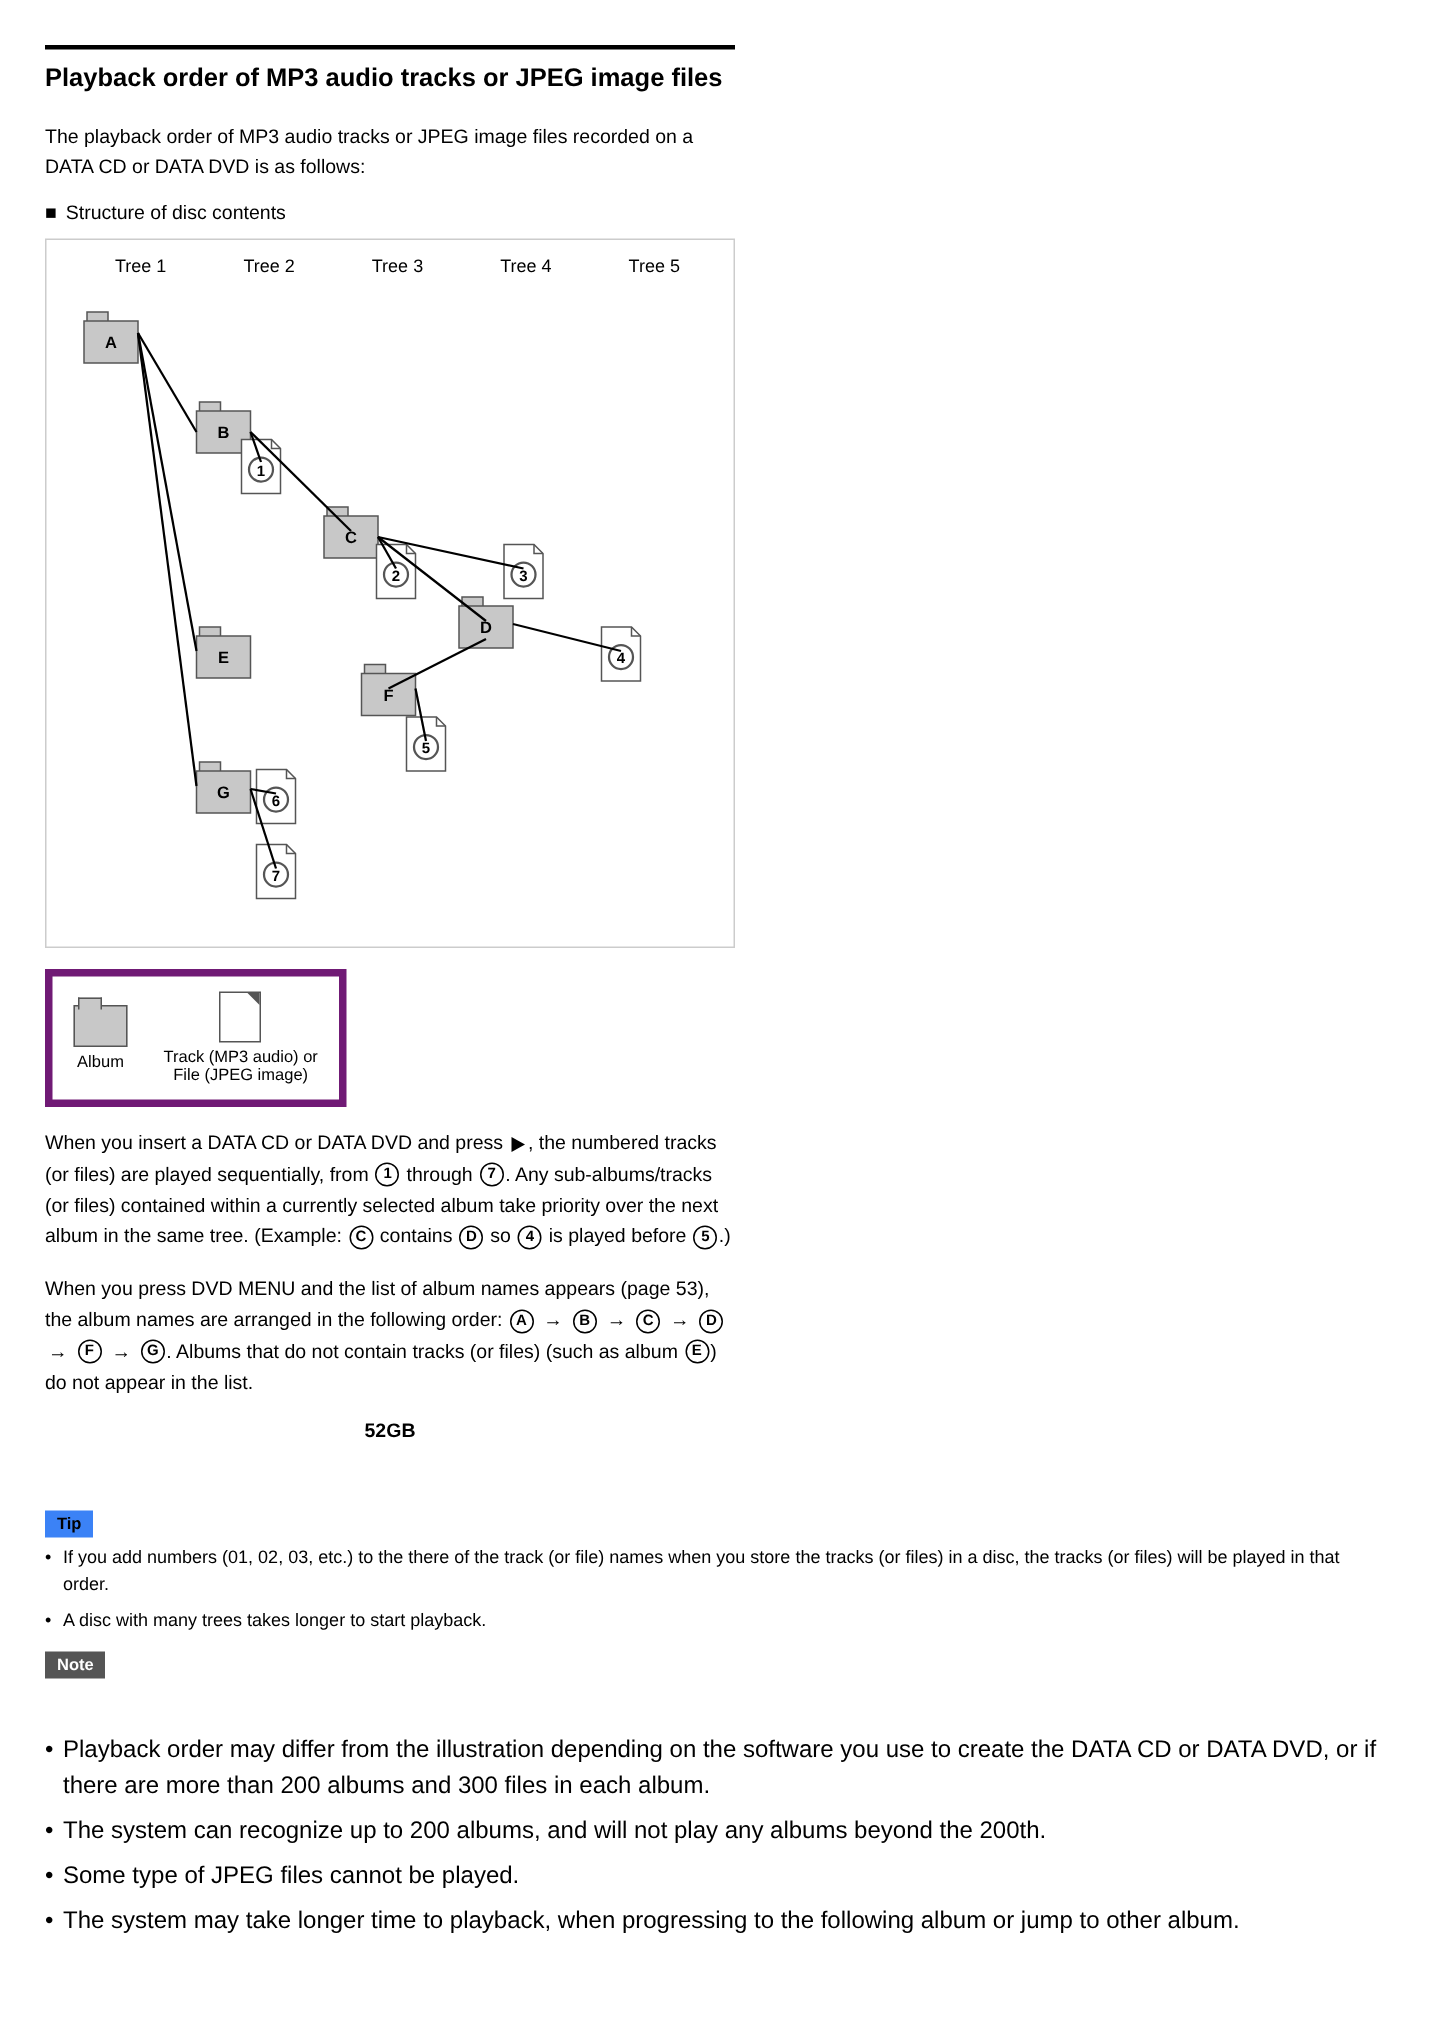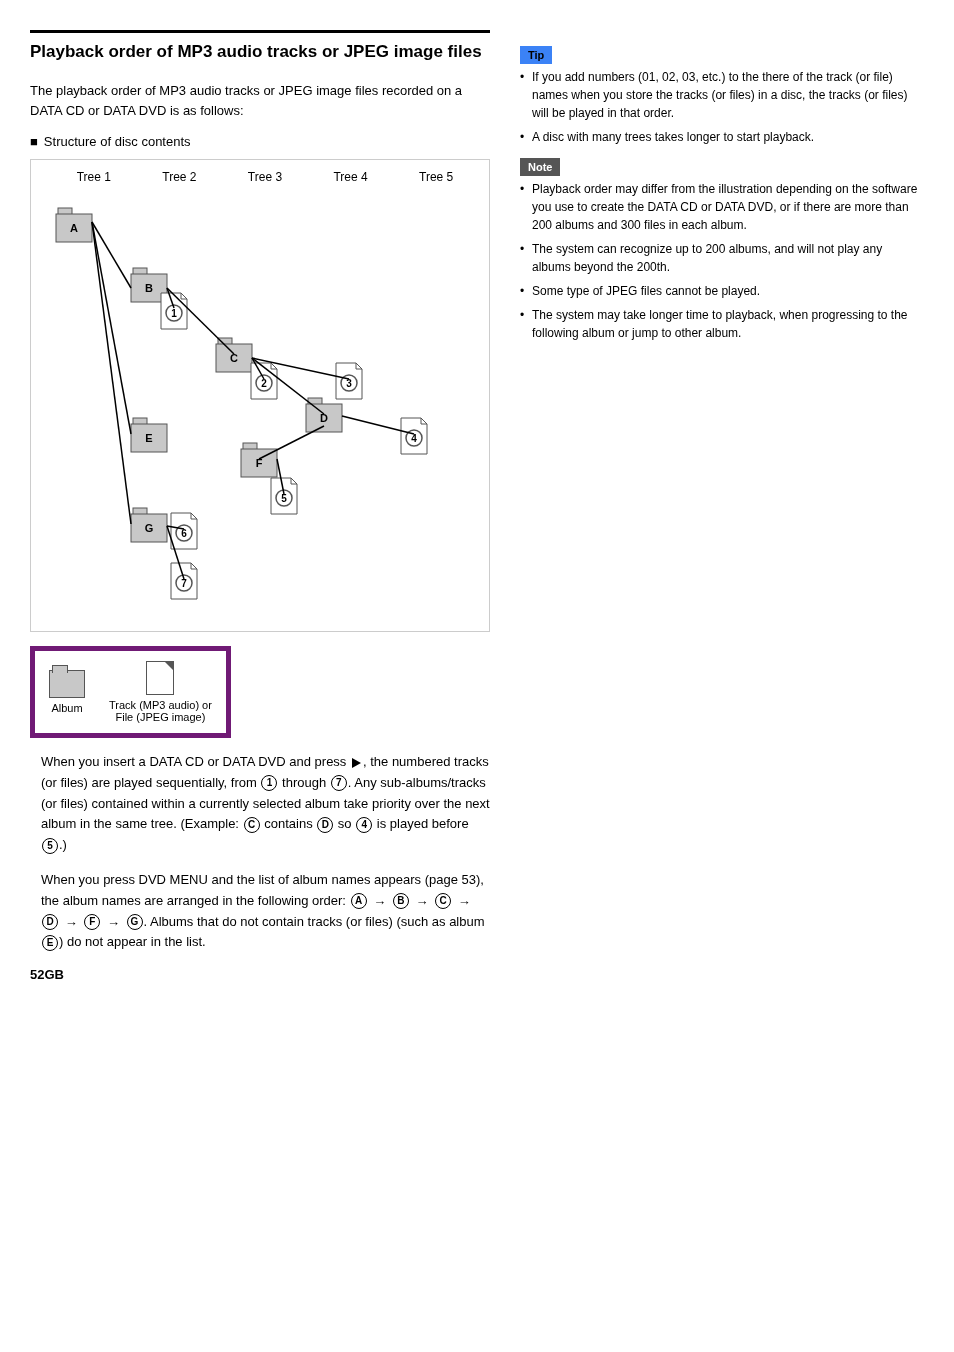--- a/index.html
+++ b/index.html
@@ -13,7 +13,7 @@
     }
     .page {
       display: flex;
-      flex-direction: row;
+      flex-direction: column;
       padding: 30px 30px 20px 30px;
       gap: 30px;
     }

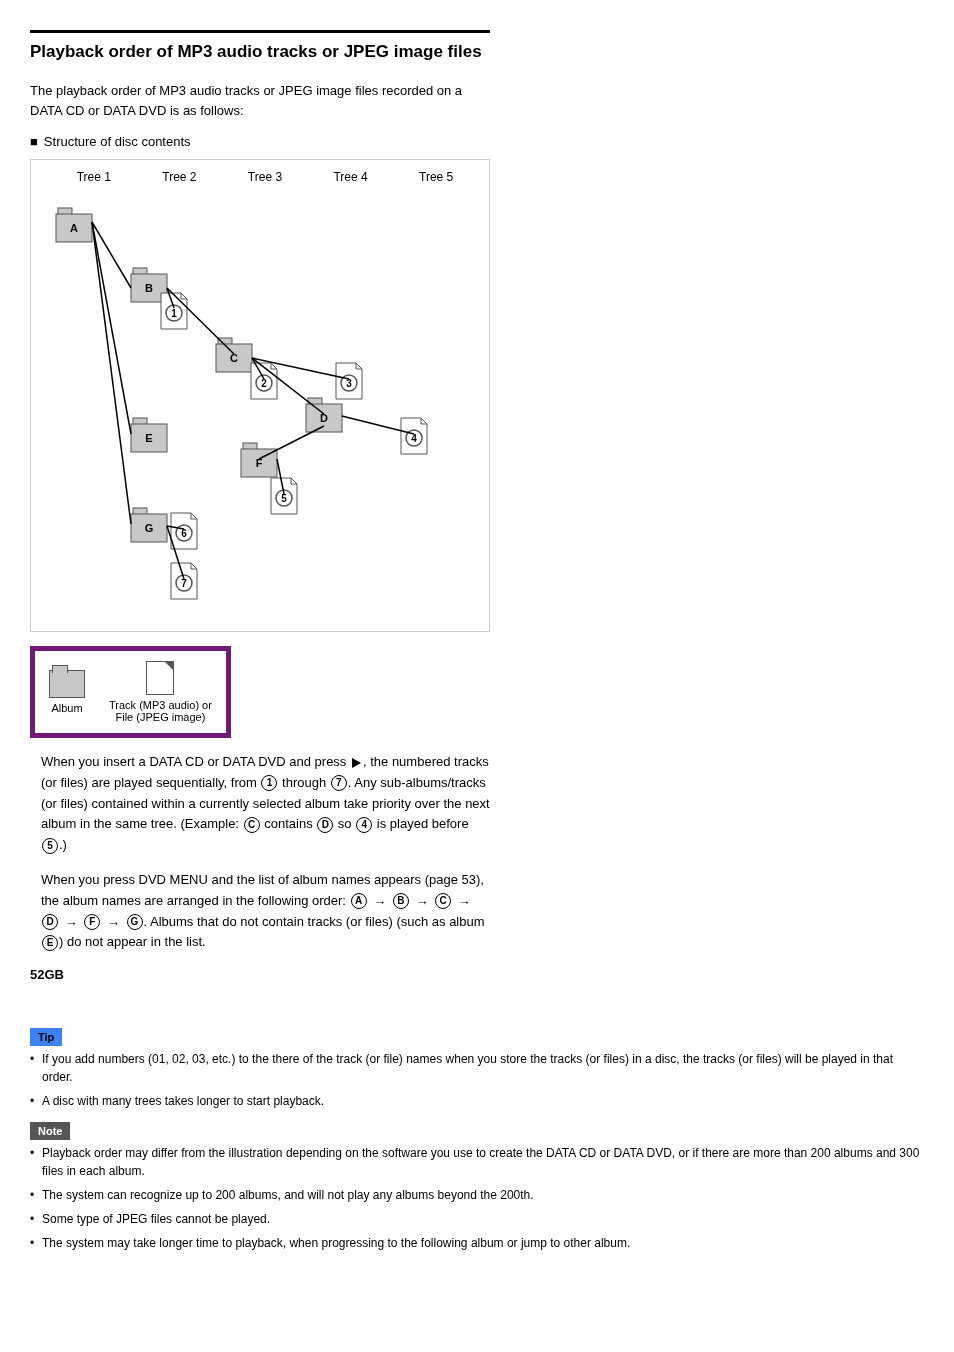--- a/index.html
+++ b/index.html
@@ -130,7 +130,6 @@
       font-size: 13px;
       line-height: 1.6;
       margin-bottom: 14px;
-      margin-left: 11px;
     }
     
     .tip-box {

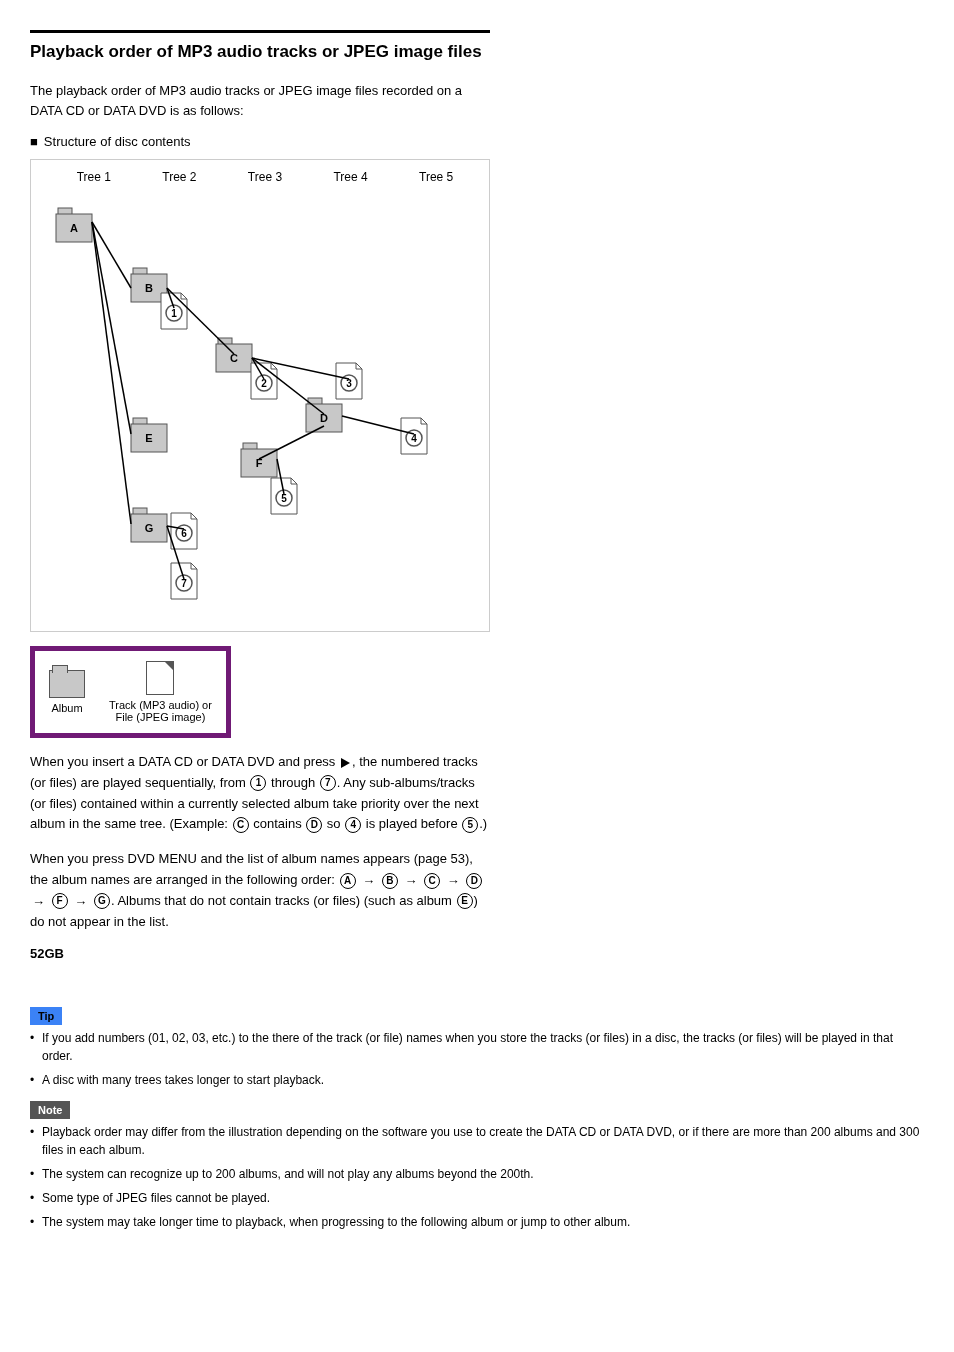--- a/index.html
+++ b/index.html
@@ -183,6 +183,7 @@
       font-size: 13px;
       font-weight: bold;
       margin-top: 4px;
+      text-align: center;
     }
     .circle-letter {
       display: inline-flex;

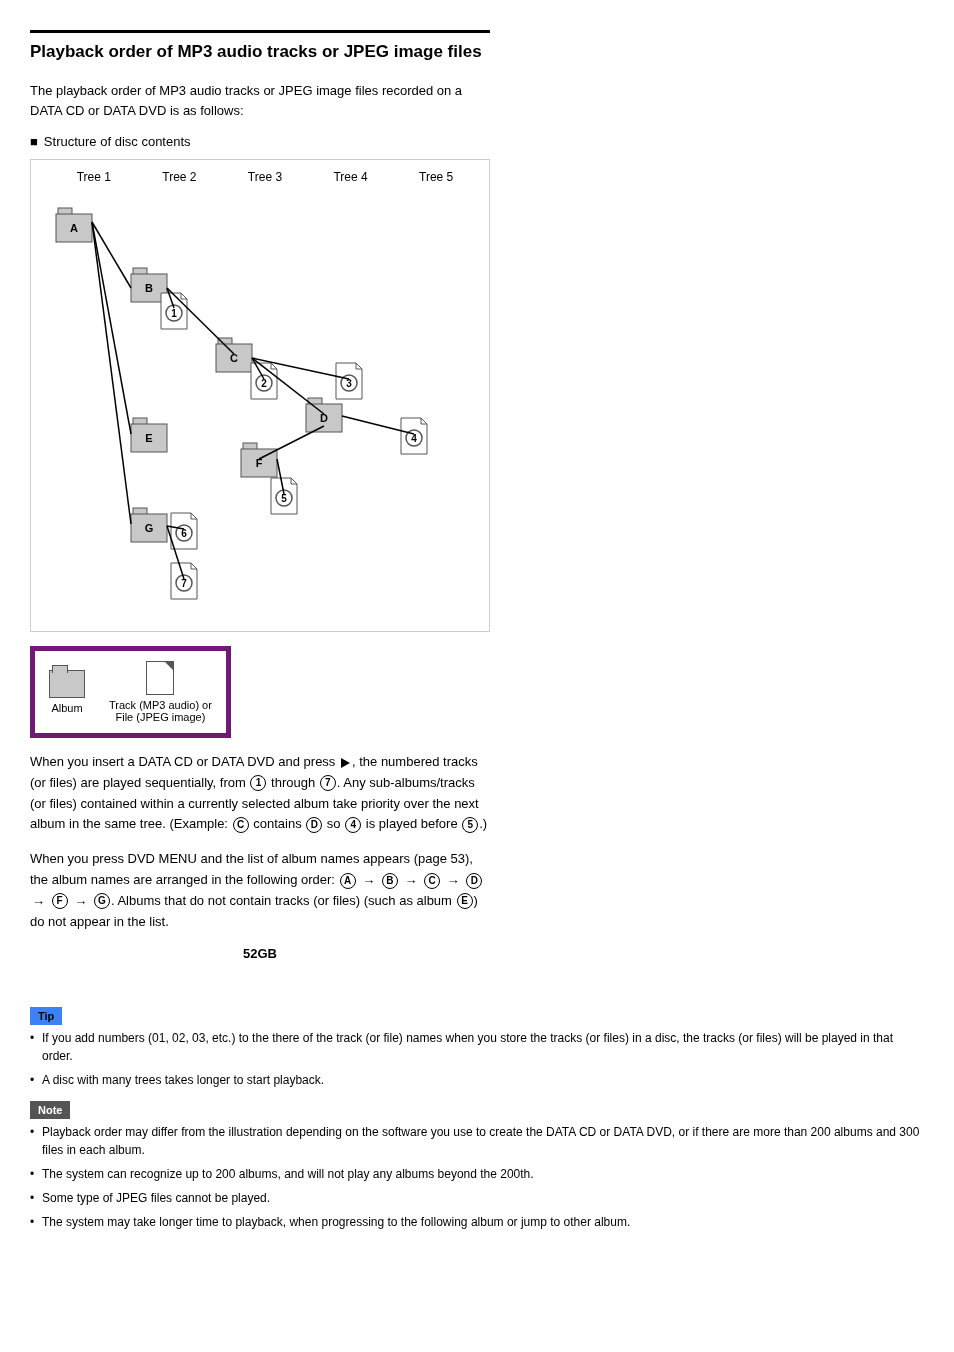--- a/index.html
+++ b/index.html
@@ -165,9 +165,10 @@
       display: inline-block;
     }
     .note-content {
-      font-size: 12px;
+      font-size: 16px;
       line-height: 1.5;
       margin-bottom: 12px;
+      margin-top: 32px;
     }
     .note-content p {
       margin-bottom: 6px;

